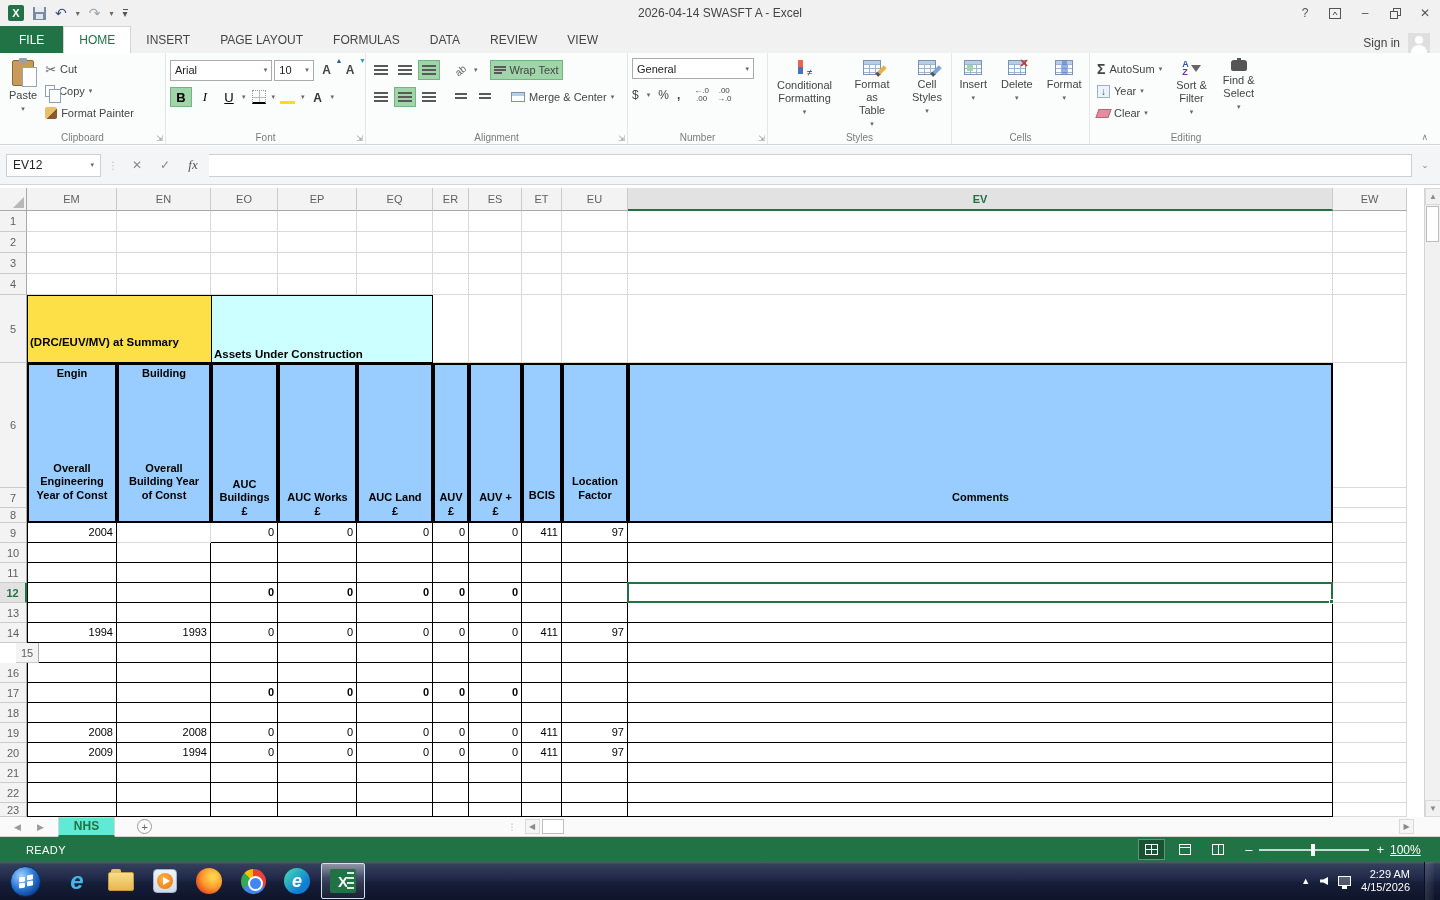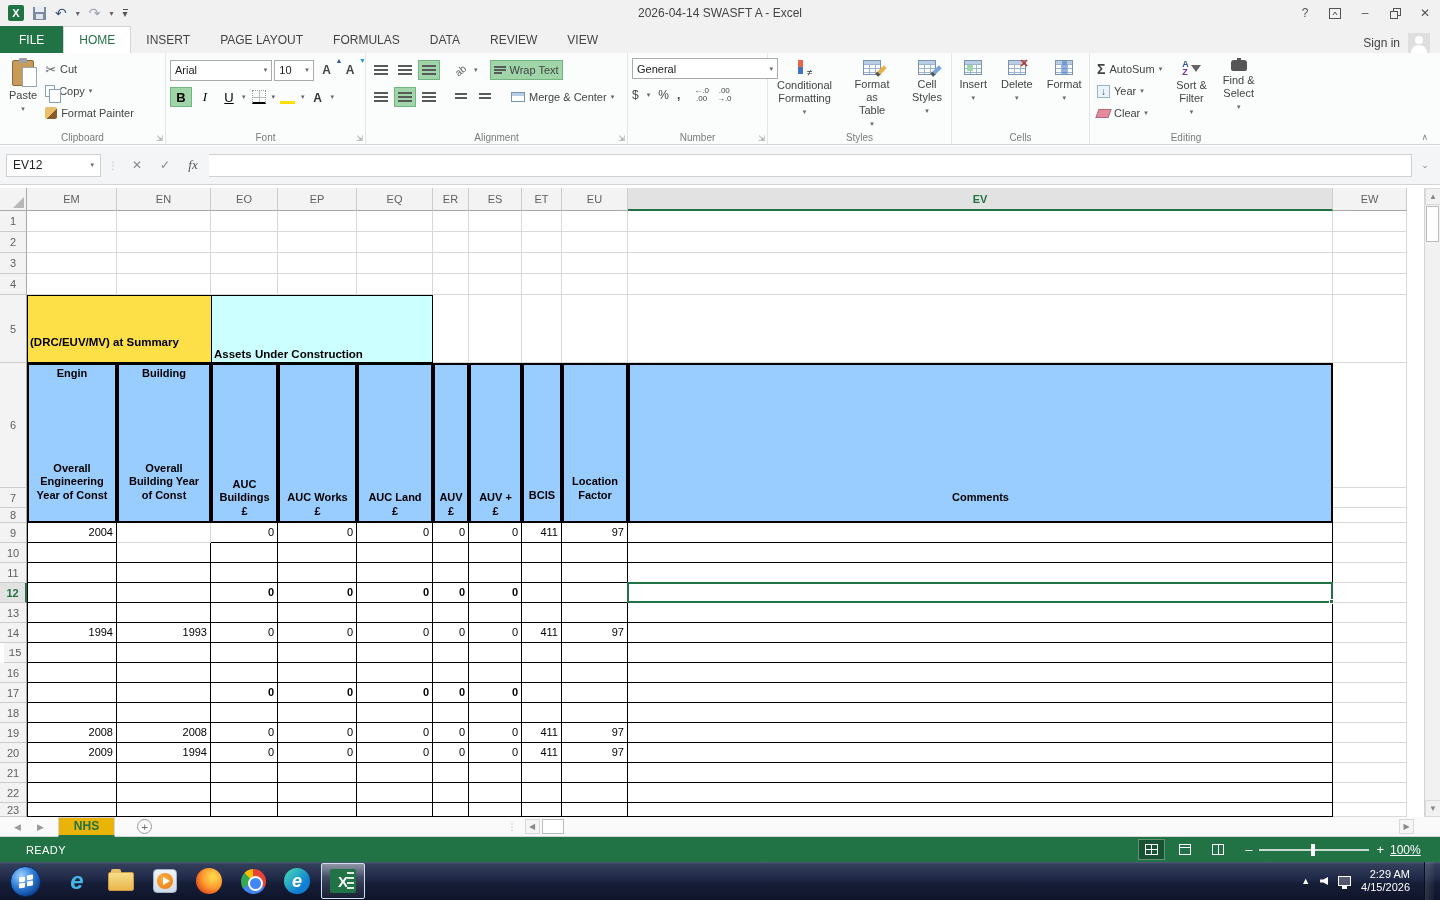--- a/index.html
+++ b/index.html
@@ -348,7 +348,7 @@
 
     <div class="rgroup" style="width:140px">
       <div class="stack" style="gap:4px;padding-top:2px">
-        <div class="combo" style="width:146px">
+        <div class="combo" style="width:122px">
             <span>General</span>
             <span class="dd">▾</span>
           </div>

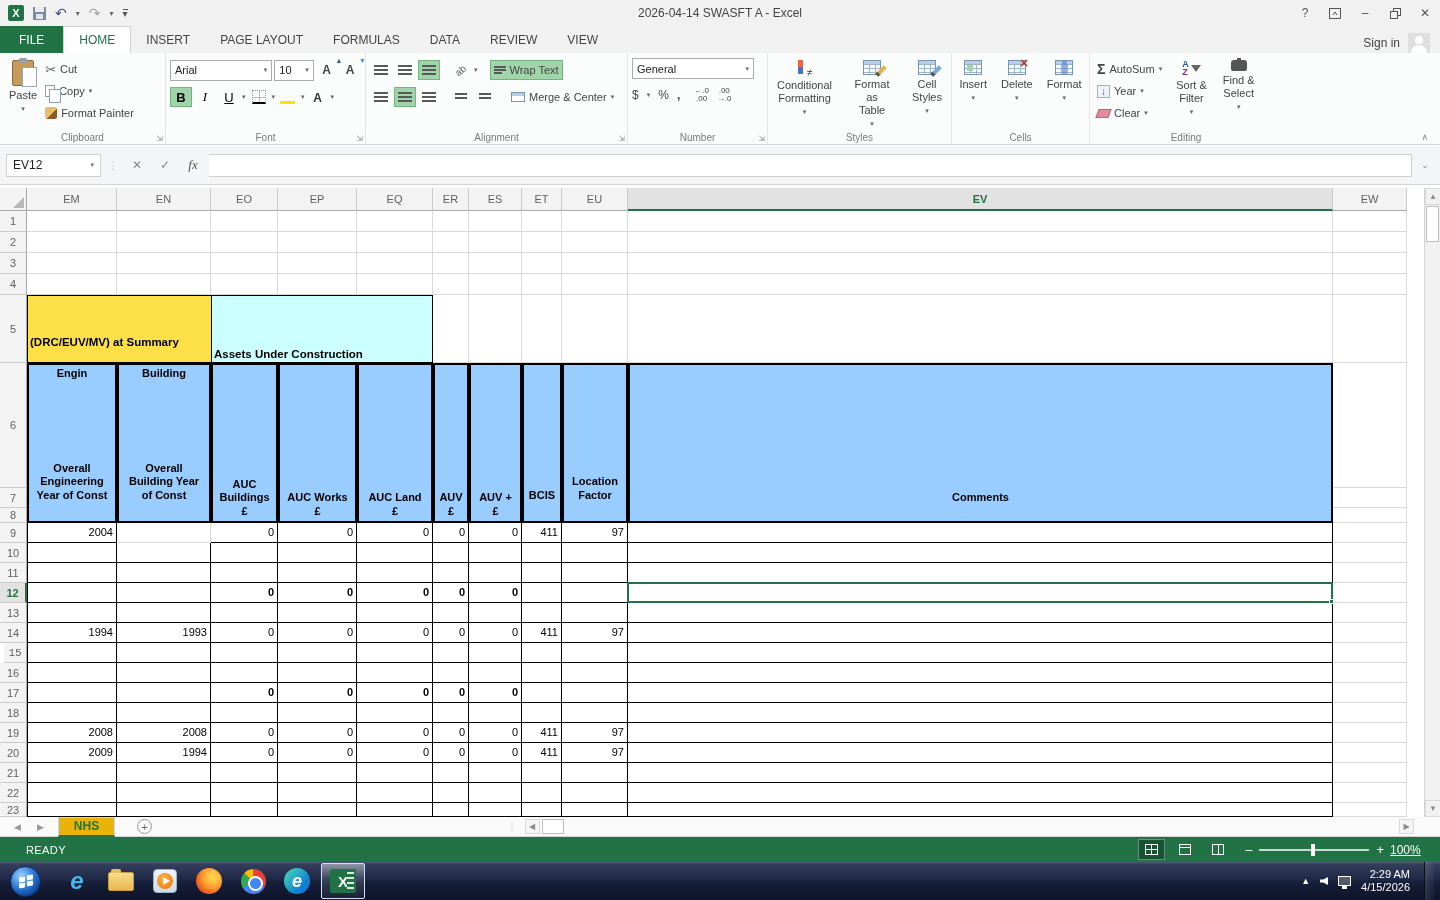--- a/index.html
+++ b/index.html
@@ -532,7 +532,7 @@
       <div class="gcell rowhdr sel" style="left: 0px; top: 395px; width: 27px; height: 20px;">12</div>
       <div class="gcell rowhdr" style="left: 0px; top: 415px; width: 27px; height: 20px;">13</div>
       <div class="gcell rowhdr" style="left: 0px; top: 435px; width: 27px; height: 20px;">14</div>
-      <div class="gcell rowhdr" style="left: 4px; top: 455px; width: 23px; height: 20px; font-family: Liberation Mono, monospace;">15</div>
+      <div class="gcell rowhdr" style="left: 16px; top: 455px; width: 23px; height: 20px;">15</div>
       <div class="gcell rowhdr" style="left: 0px; top: 475px; width: 27px; height: 20px;">16</div>
       <div class="gcell rowhdr" style="left: 0px; top: 495px; width: 27px; height: 20px;">17</div>
       <div class="gcell rowhdr" style="left: 0px; top: 515px; width: 27px; height: 20px;">18</div>

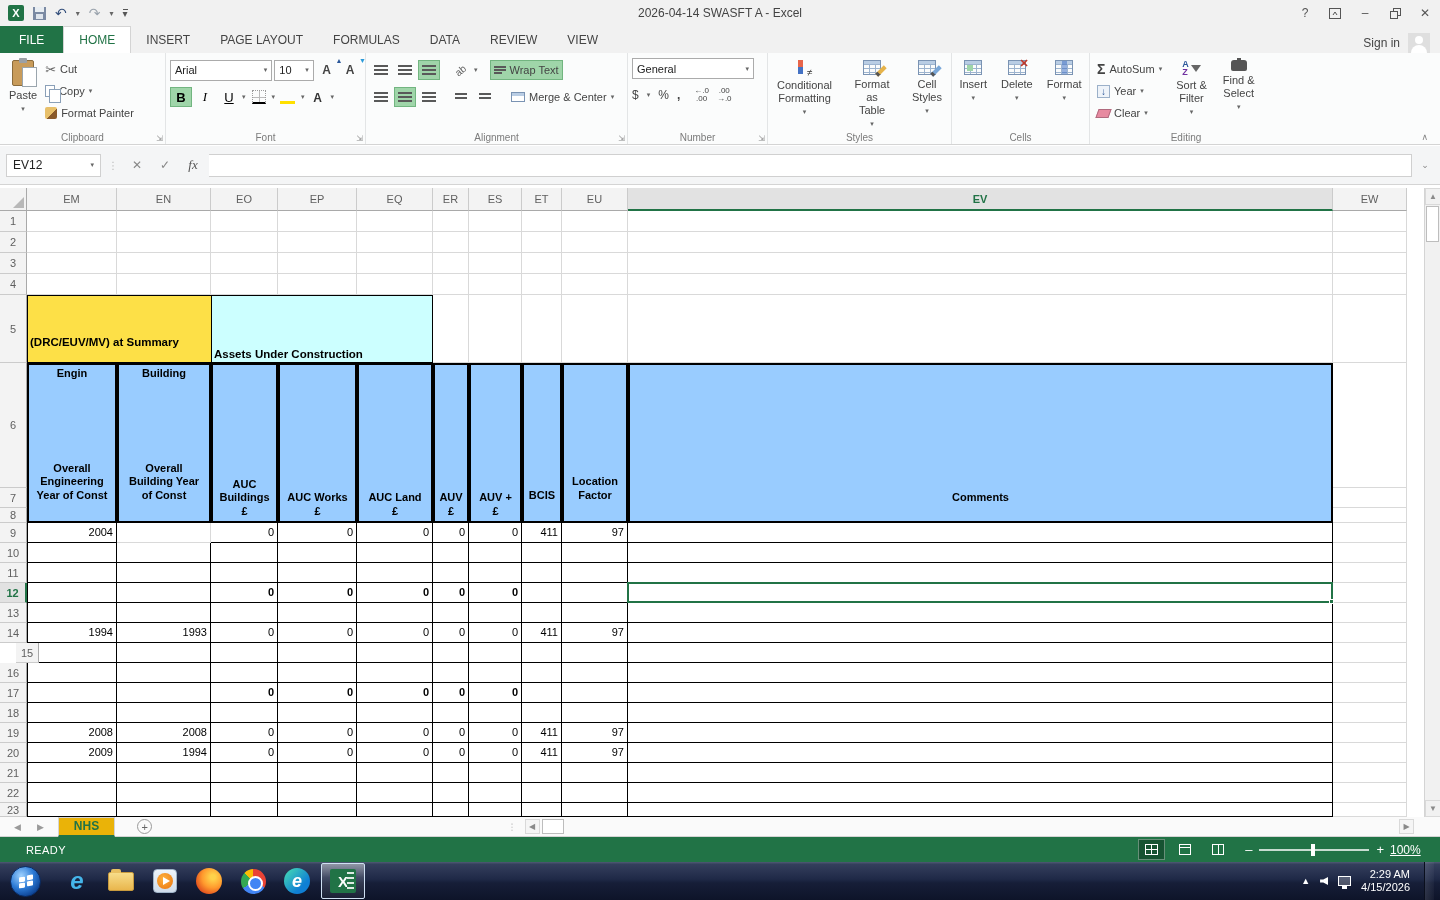--- a/index.html
+++ b/index.html
@@ -129,7 +129,7 @@
   
   .sheetbar { position:absolute; top:817px; left:0; right:0; height:20px; background:#fafafa; border-bottom:1px solid #d4d4d4; display:flex; align-items:center; font-size:12px; }
   .navarrows { display:flex; gap:16px; padding:0 14px; color:#9a9a9a; font-size:9px; }
-  .sheettab { height:20px; padding:0 15px; background:#eab308; border:1px solid #d4d4d4; border-bottom:2px solid #217346; color:#217346; font-weight:bold; display:flex; align-items:center; font-size:12px; }
+  .sheettab { height:20px; padding:0 15px; background:#5eead4; border:1px solid #d4d4d4; border-bottom:2px solid #217346; color:#217346; font-weight:bold; display:flex; align-items:center; font-size:12px; }
   .addsheet { width:15px; height:15px; border:1px solid #9a9a9a; border-radius:50%; color:#666; display:flex; align-items:center; justify-content:center; font-size:11px; margin-left:22px; line-height:0; }
   .hsplit { margin-left:auto; color:#b0b0b0; font-size:9px; padding-right:8px; }
   .hs-arrow { width:15px; height:15px; border:1px solid #d9d9d9; background:#f5f5f5; color:#8a8a8a; font-size:8px; display:flex; align-items:center; justify-content:center; }

